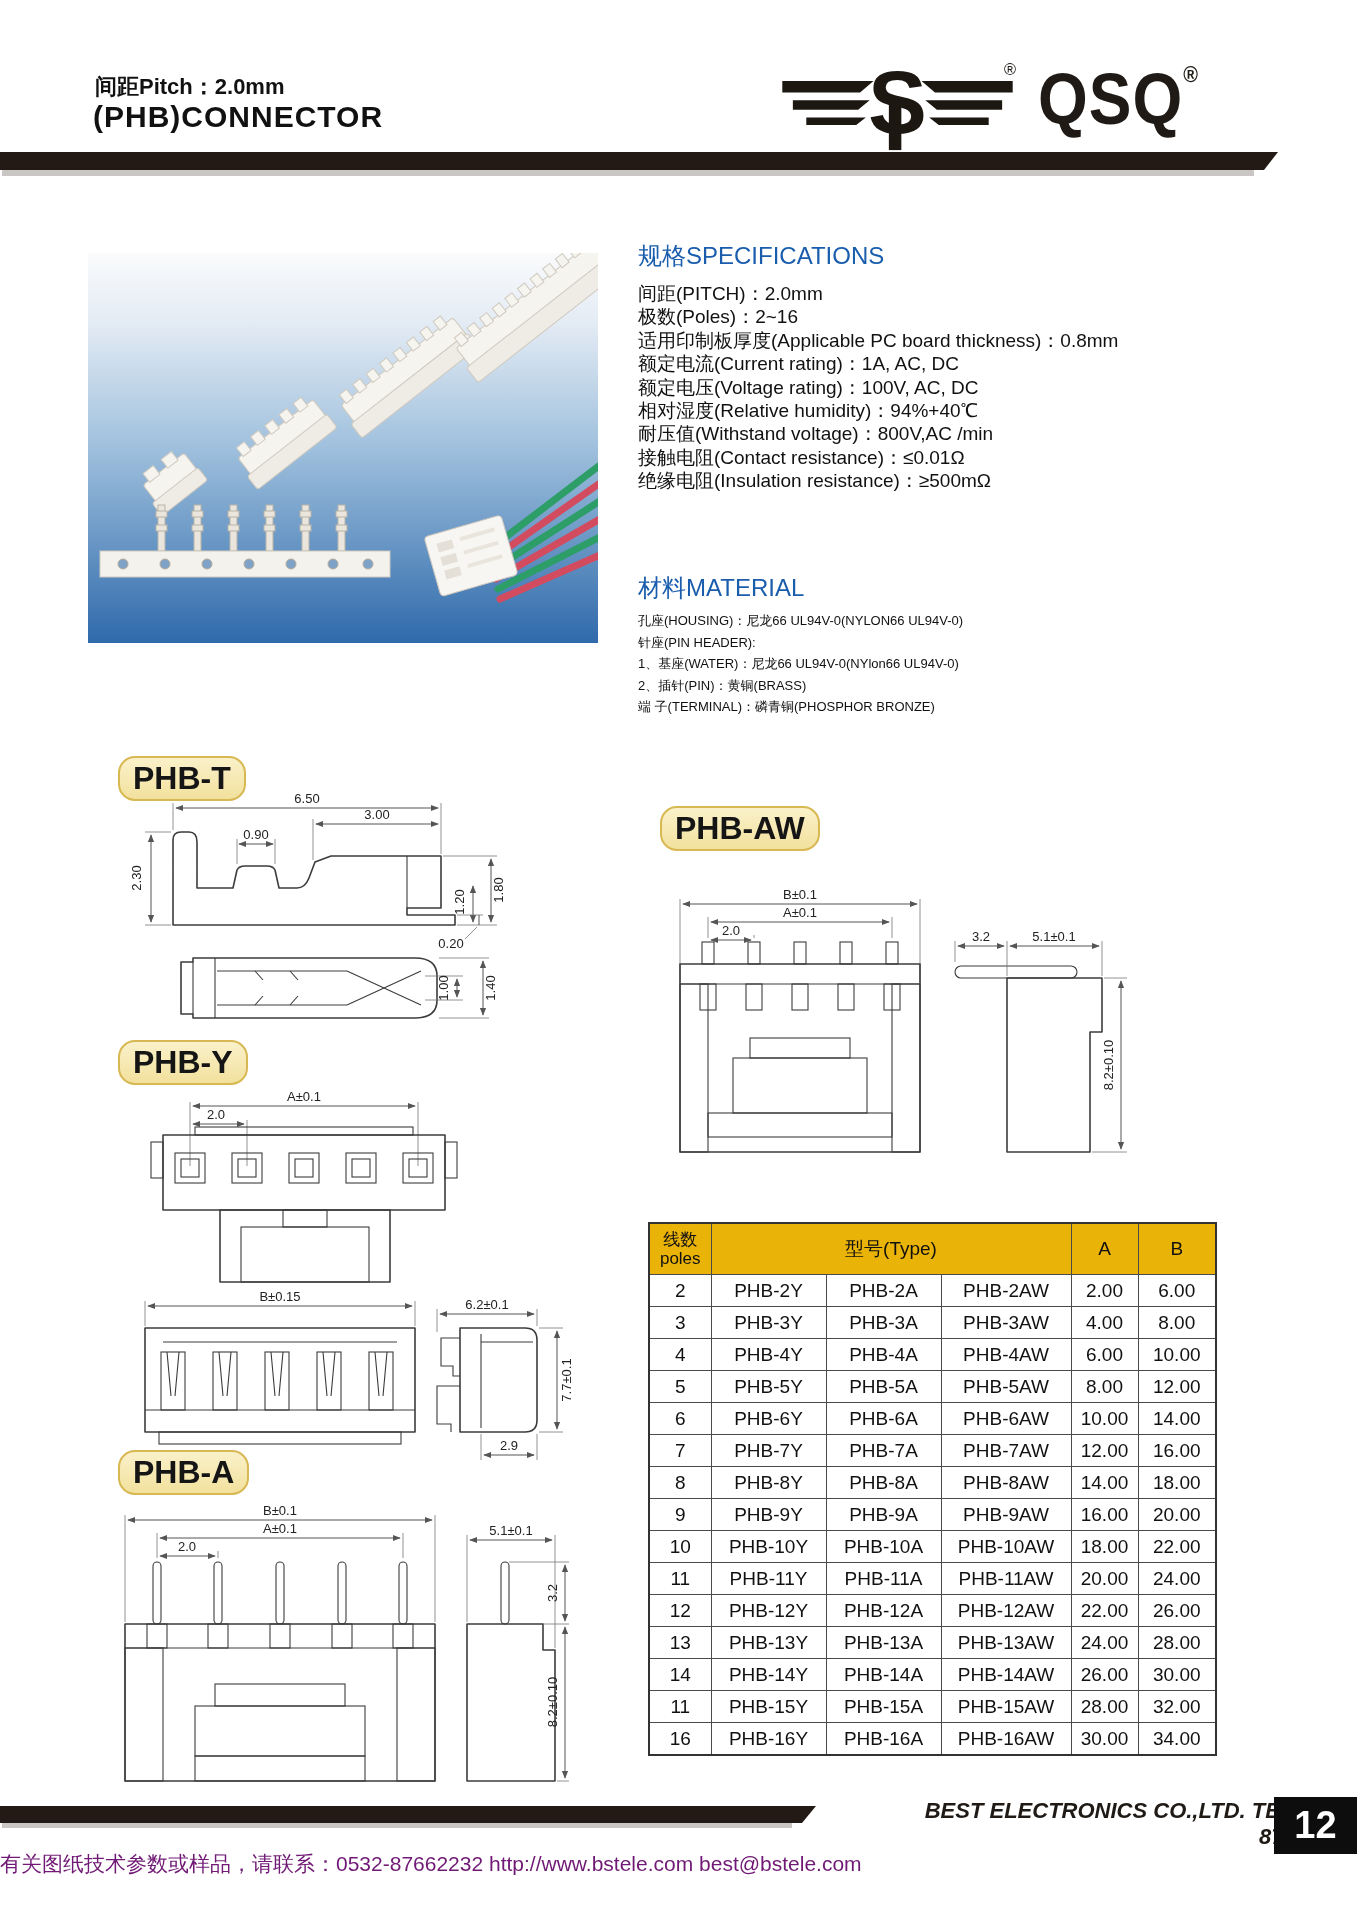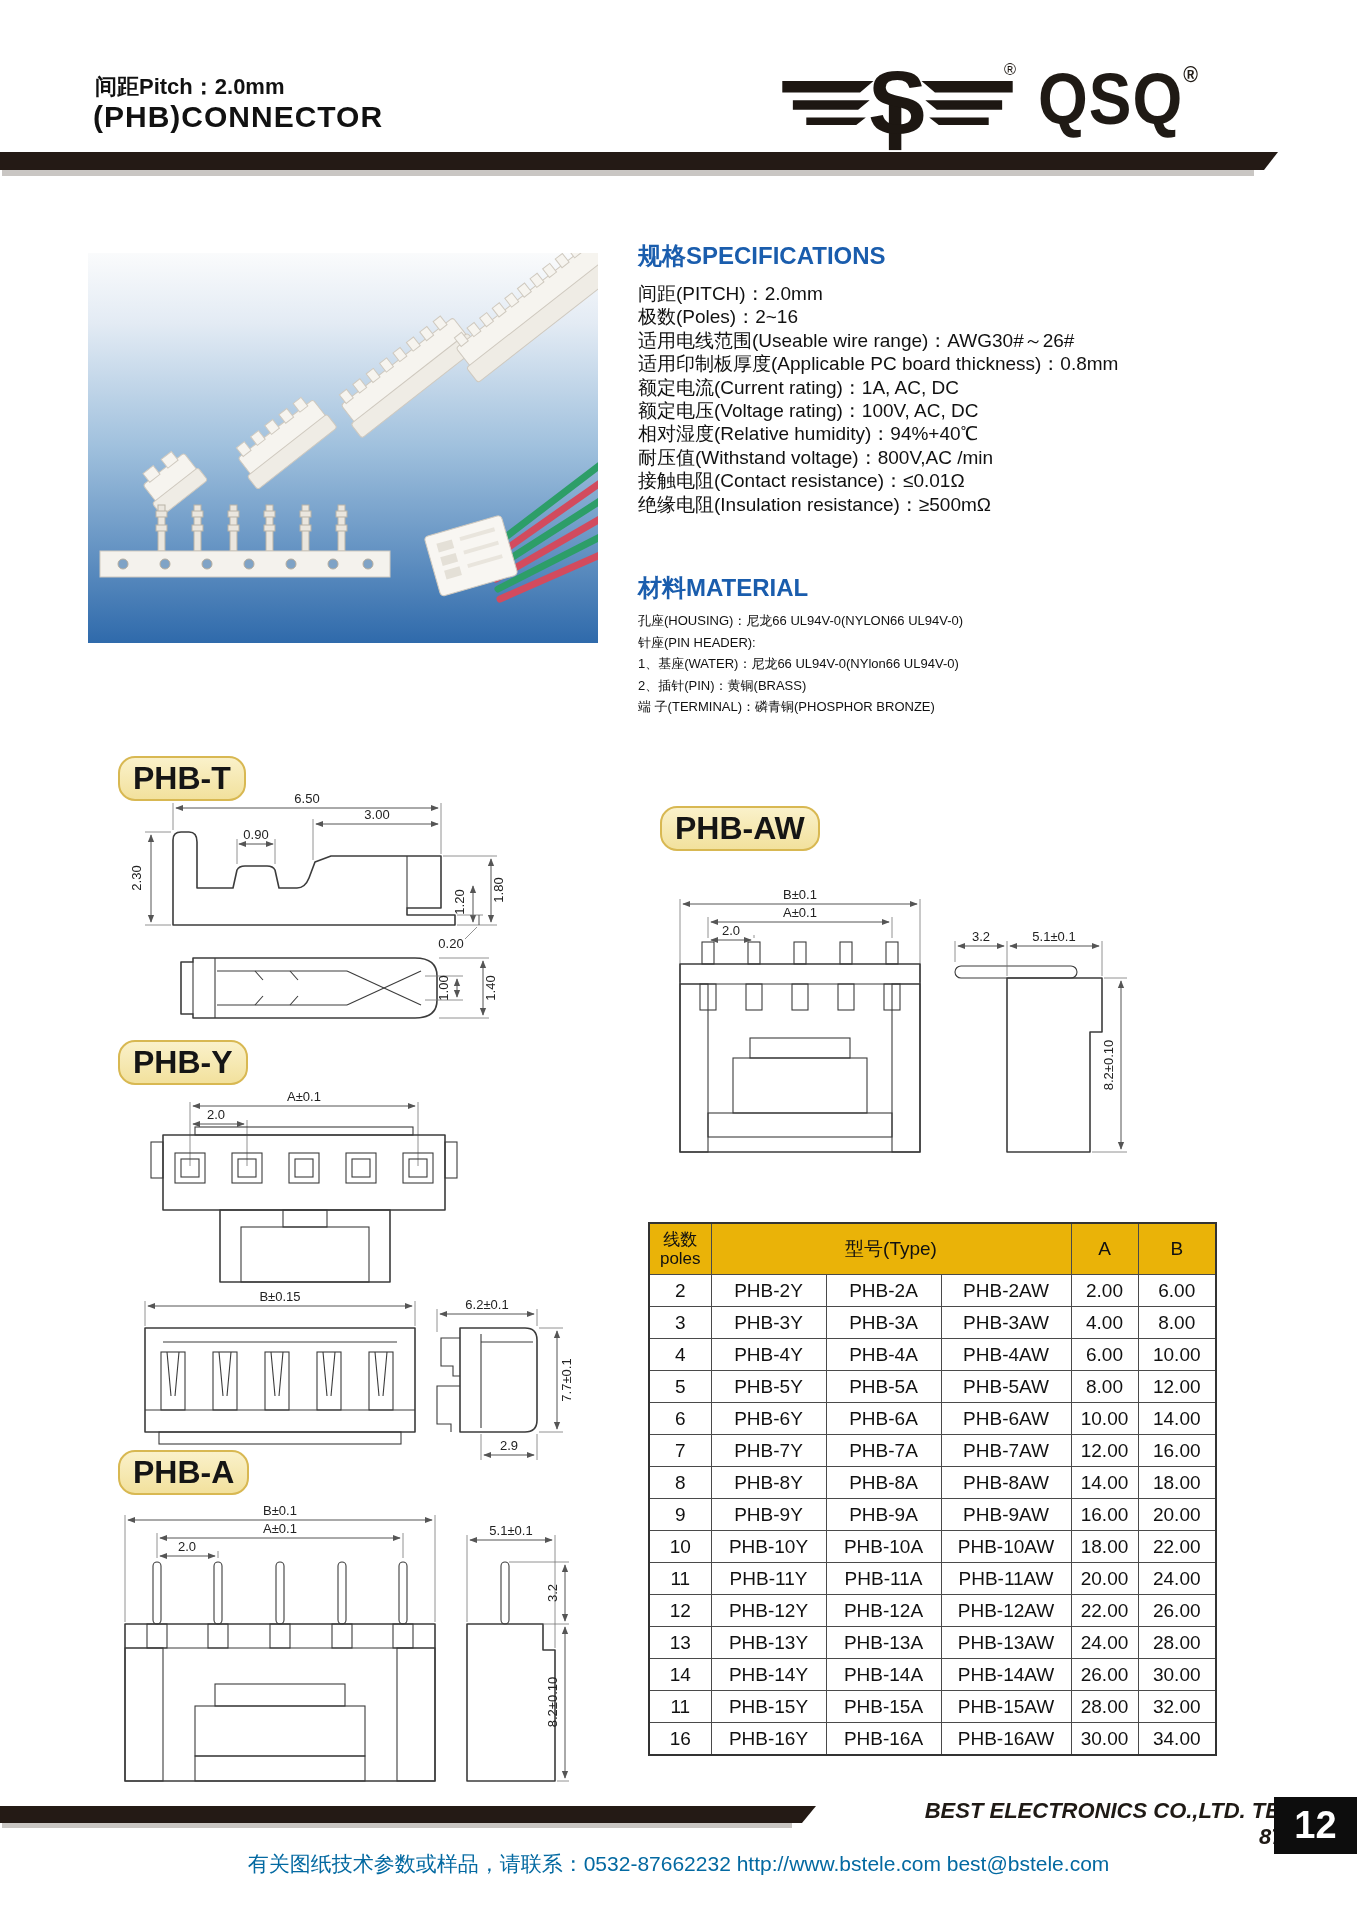--- a/index.html
+++ b/index.html
@@ -18,7 +18,7 @@
   
   .photo{position:absolute;left:88px;top:253px;width:510px;height:390px;}
   
-  .sec-head{position:absolute;font-size:24px;font-weight:700;color:#1a5dad;}
+  .sec-head{position:absolute;font-size:24px;font-weight:400;color:#1a5dad;}
   .spec-list{position:absolute;left:638px;top:282px;font-size:19px;line-height:23.4px;}
   .mat-list{position:absolute;left:638px;top:610px;font-size:13px;line-height:21.6px;}
   

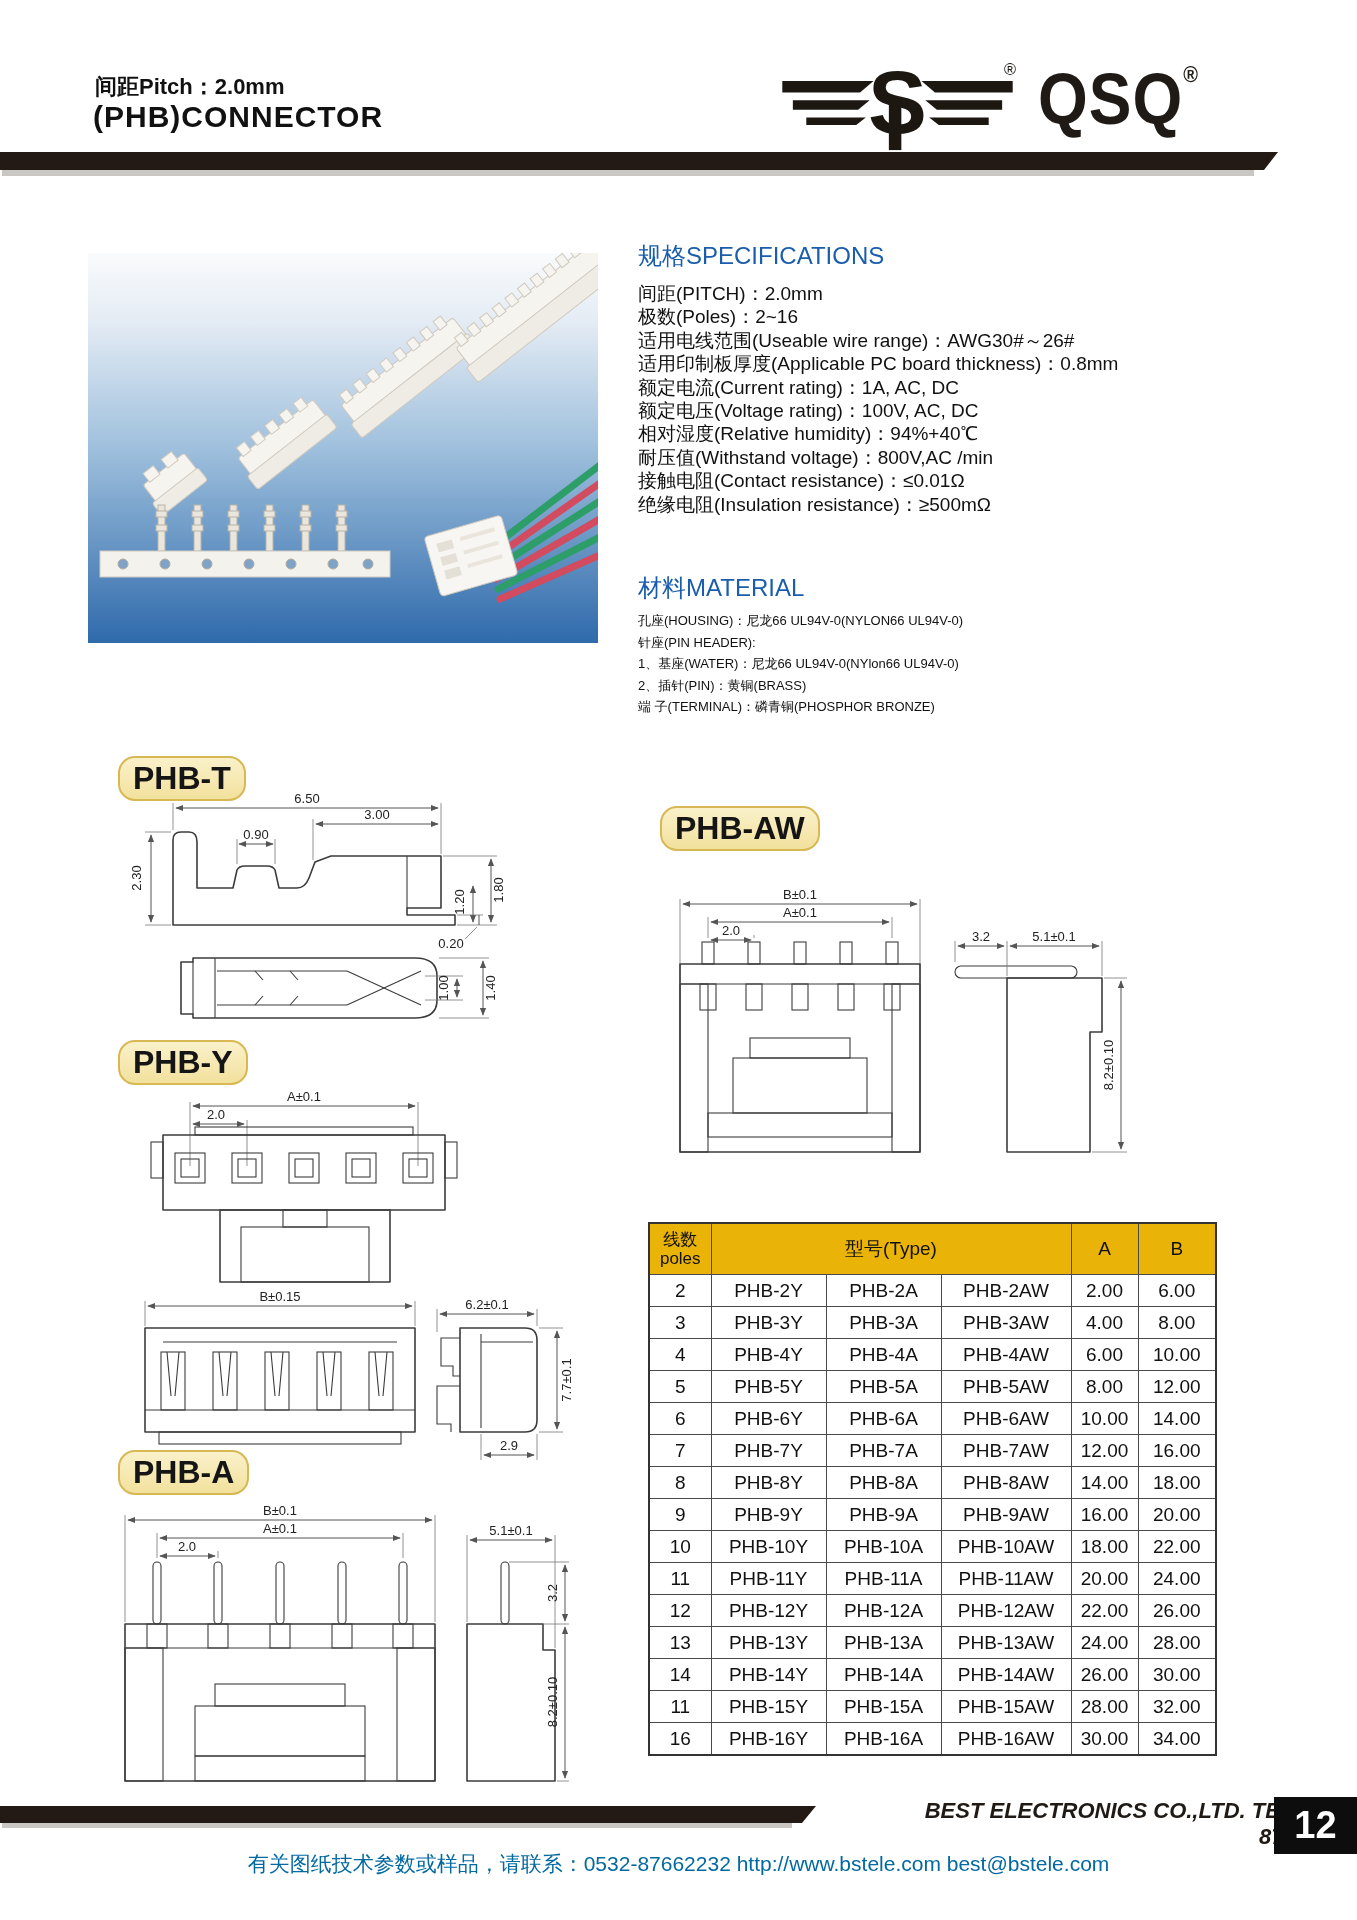--- a/index.html
+++ b/index.html
@@ -186,7 +186,6 @@
 
   <div>间距(PITCH)：2.0mm</div>
       <div>极数(Poles)：2~16</div>
-      <div>适用电线范围(Useable wire range)：AWG30#～26#</div>
       <div>适用印制板厚度(Applicable PC board thickness)：0.8mm</div>
       <div>额定电流(Current rating)：1A, AC, DC</div>
       <div>额定电压(Voltage rating)：100V, AC, DC</div>

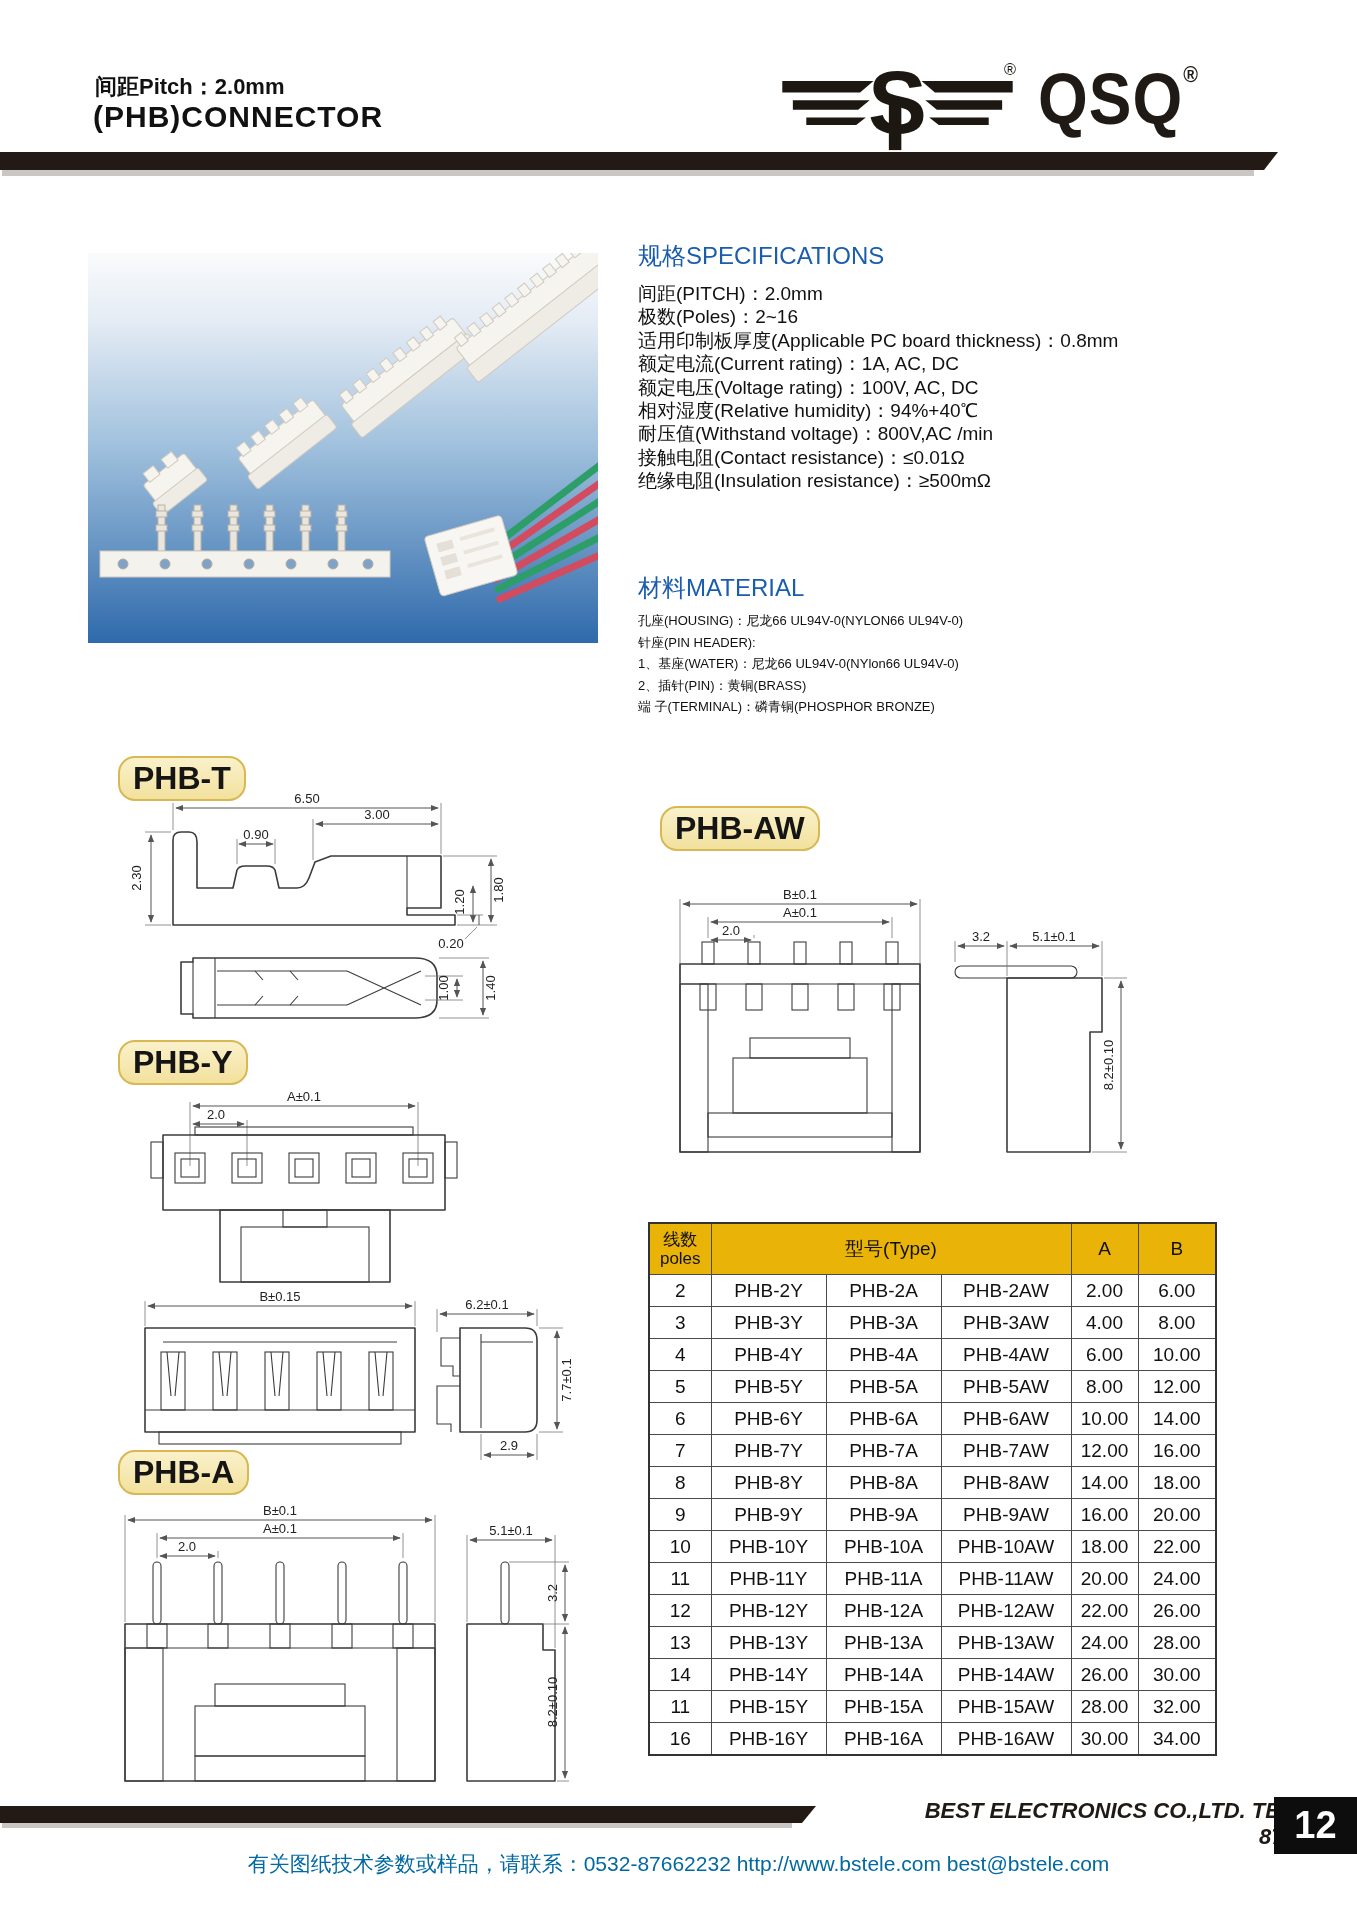--- a/index.html
+++ b/index.html
@@ -44,7 +44,7 @@
   .foot-company{position:absolute;left:828px;top:1798px;font-size:22px;font-weight:700;font-style:italic;color:#1f1a15;text-align:right;}
   .page-box{position:absolute;left:1274px;top:1797px;width:83px;height:57px;background:#0d0d0d;
             color:#fff;font-size:38px;font-weight:800;display:flex;align-items:center;justify-content:center;}
-  .foot-contact{position:absolute;left:0;top:1850px;width:1357px;text-align:center;font-size:21px;color:#0369a1;}
+  .foot-contact{position:absolute;left:0;top:1850px;width:1357px;font-size:21px;color:#701a75;}
 </style>
 </head>
 <body>

